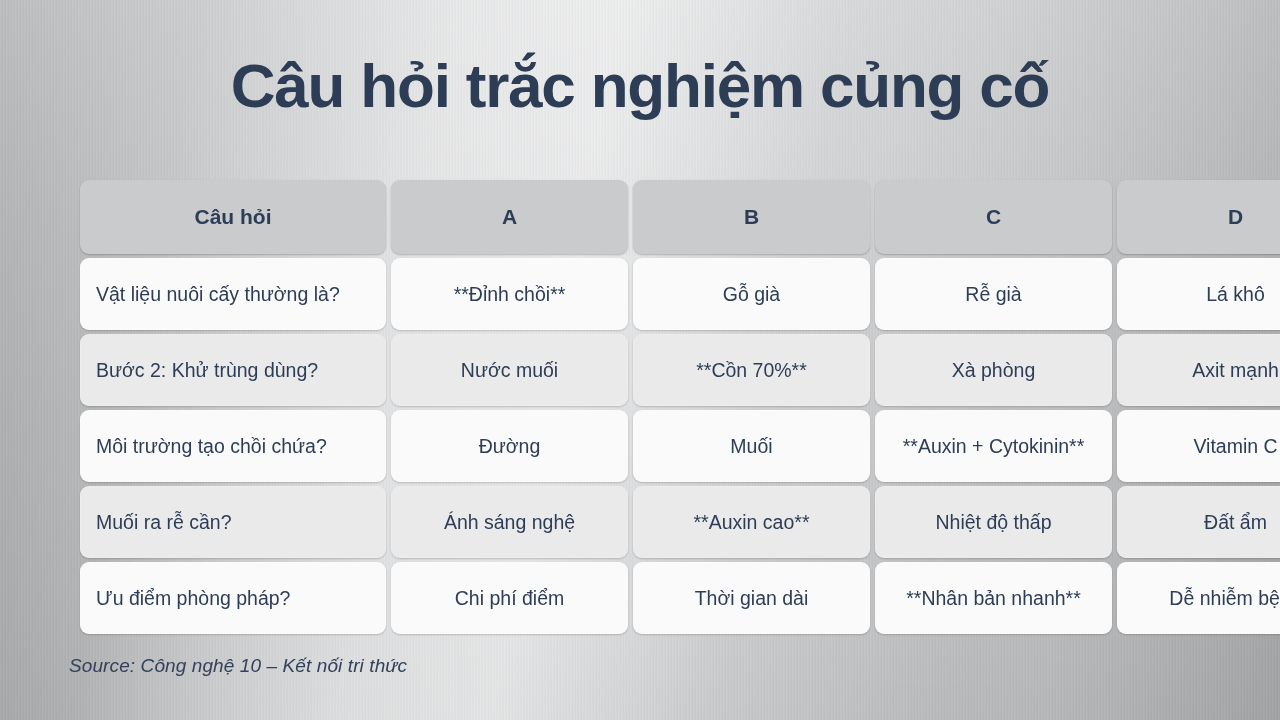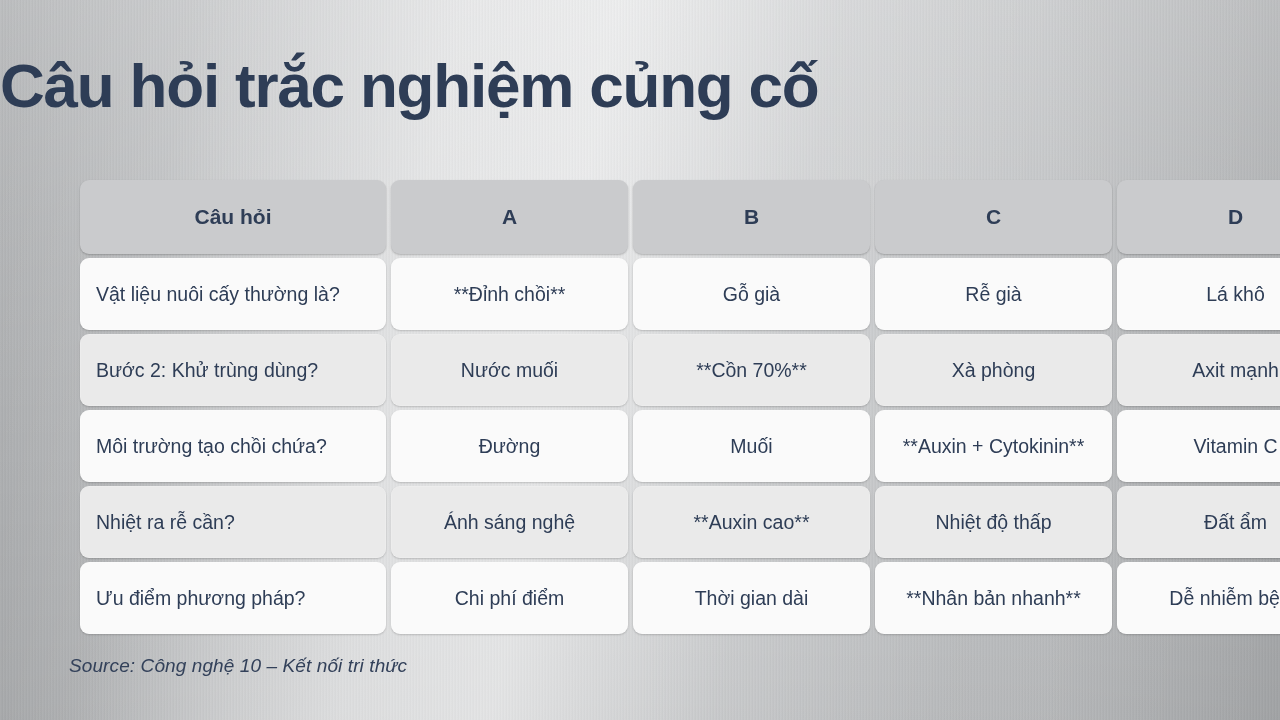--- a/index.html
+++ b/index.html
@@ -57,7 +57,7 @@
     top: 52px;
     left: 0;
     width: 1280px;
-    text-align: left;
+    text-align: center;
     font-size: 62px;
     font-weight: 700;
     letter-spacing: -1.2px;

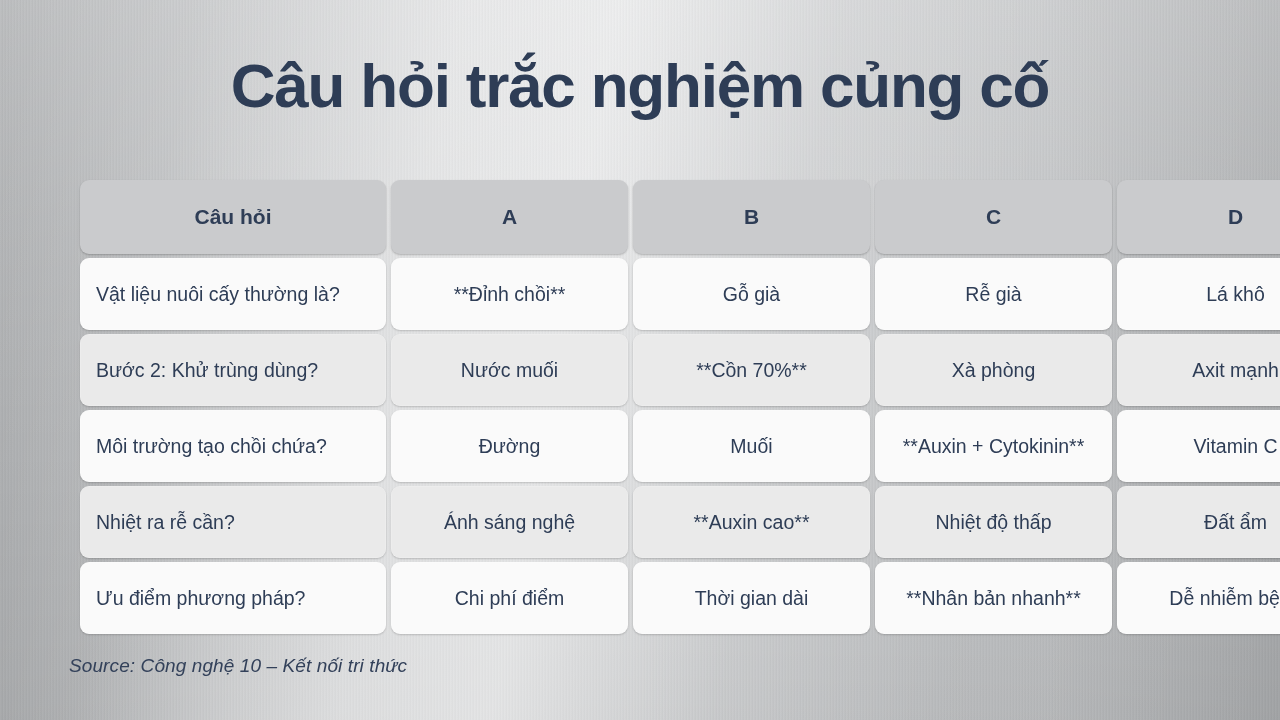--- a/index.html
+++ b/index.html
@@ -177,7 +177,7 @@
         </tr>
 
         <tr class="shaded">
-          <td class="cell-question">Nhiệt ra rễ cần?</td>
+          <td class="cell-question">Muối ra rễ cần?</td>
           <td>Ánh sáng nghệ</td>
           <td>**Auxin cao**</td>
           <td>Nhiệt độ thấp</td>

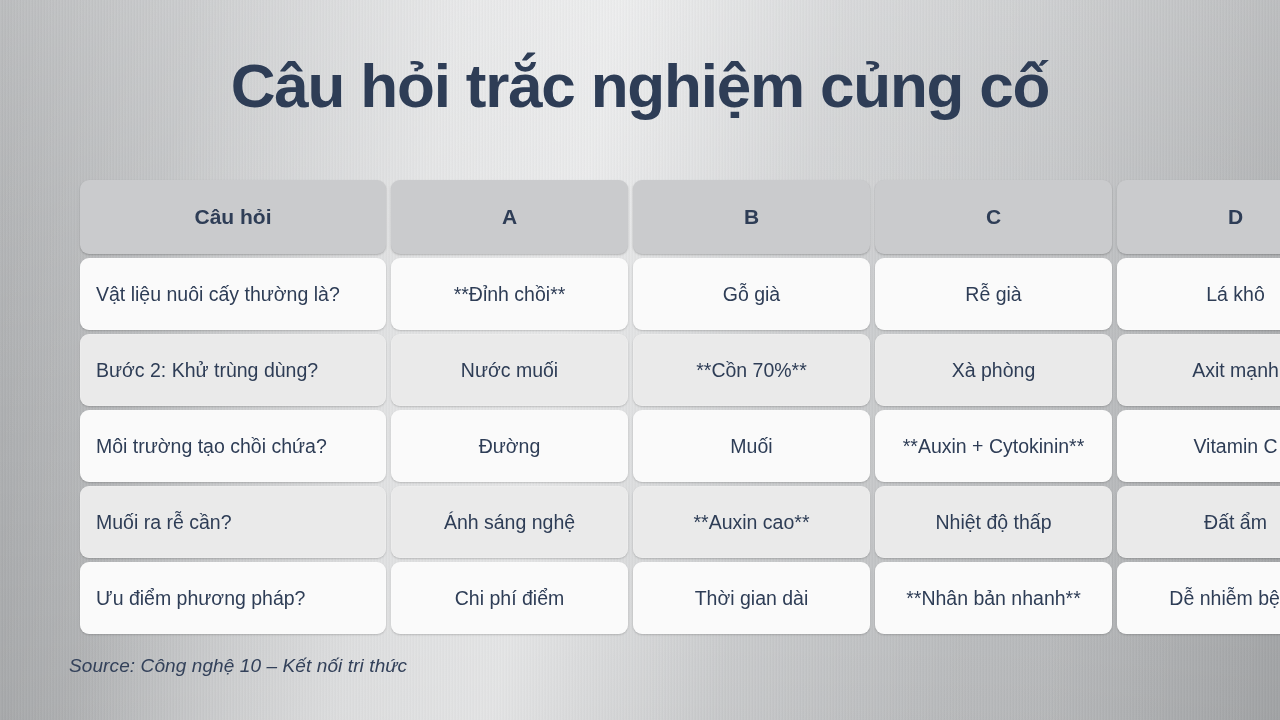--- a/index.html
+++ b/index.html
@@ -185,7 +185,7 @@
         </tr>
 
         <tr>
-          <td class="cell-question">Ưu điểm phương pháp?</td>
+          <td class="cell-question">Ưu điểm phòng pháp?</td>
           <td>Chi phí điểm</td>
           <td>Thời gian dài</td>
           <td>**Nhân bản nhanh**</td>

